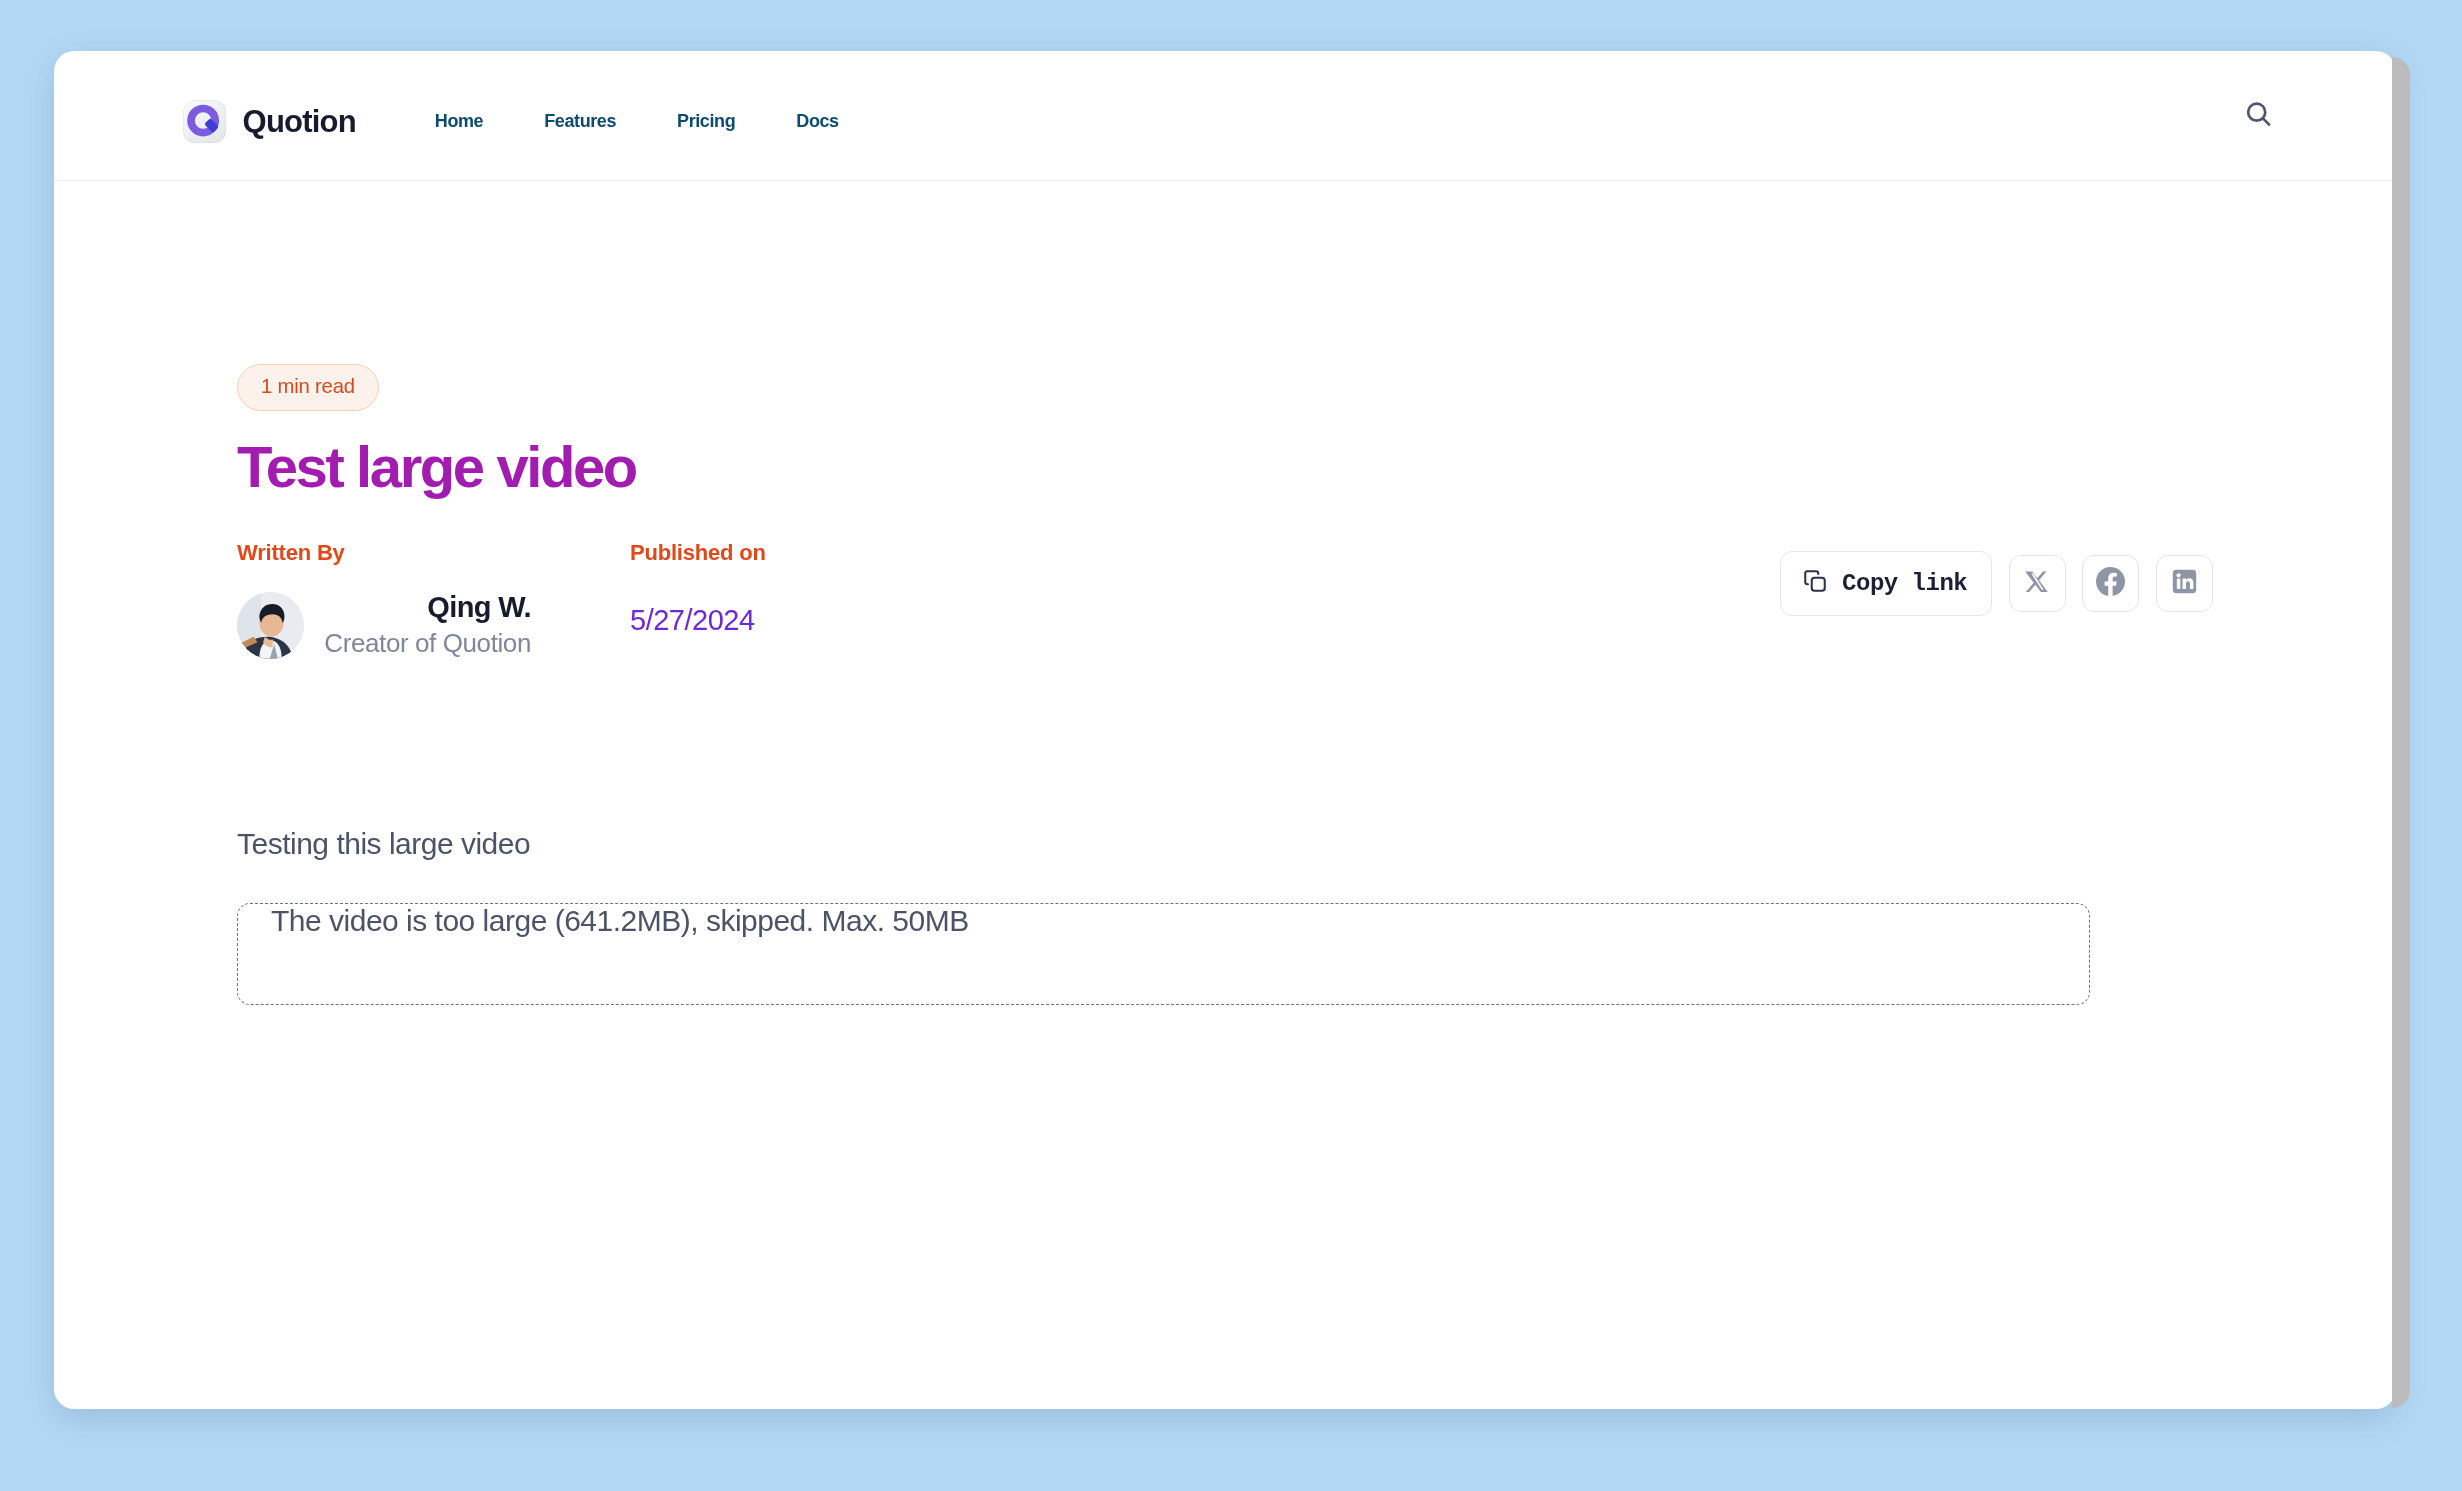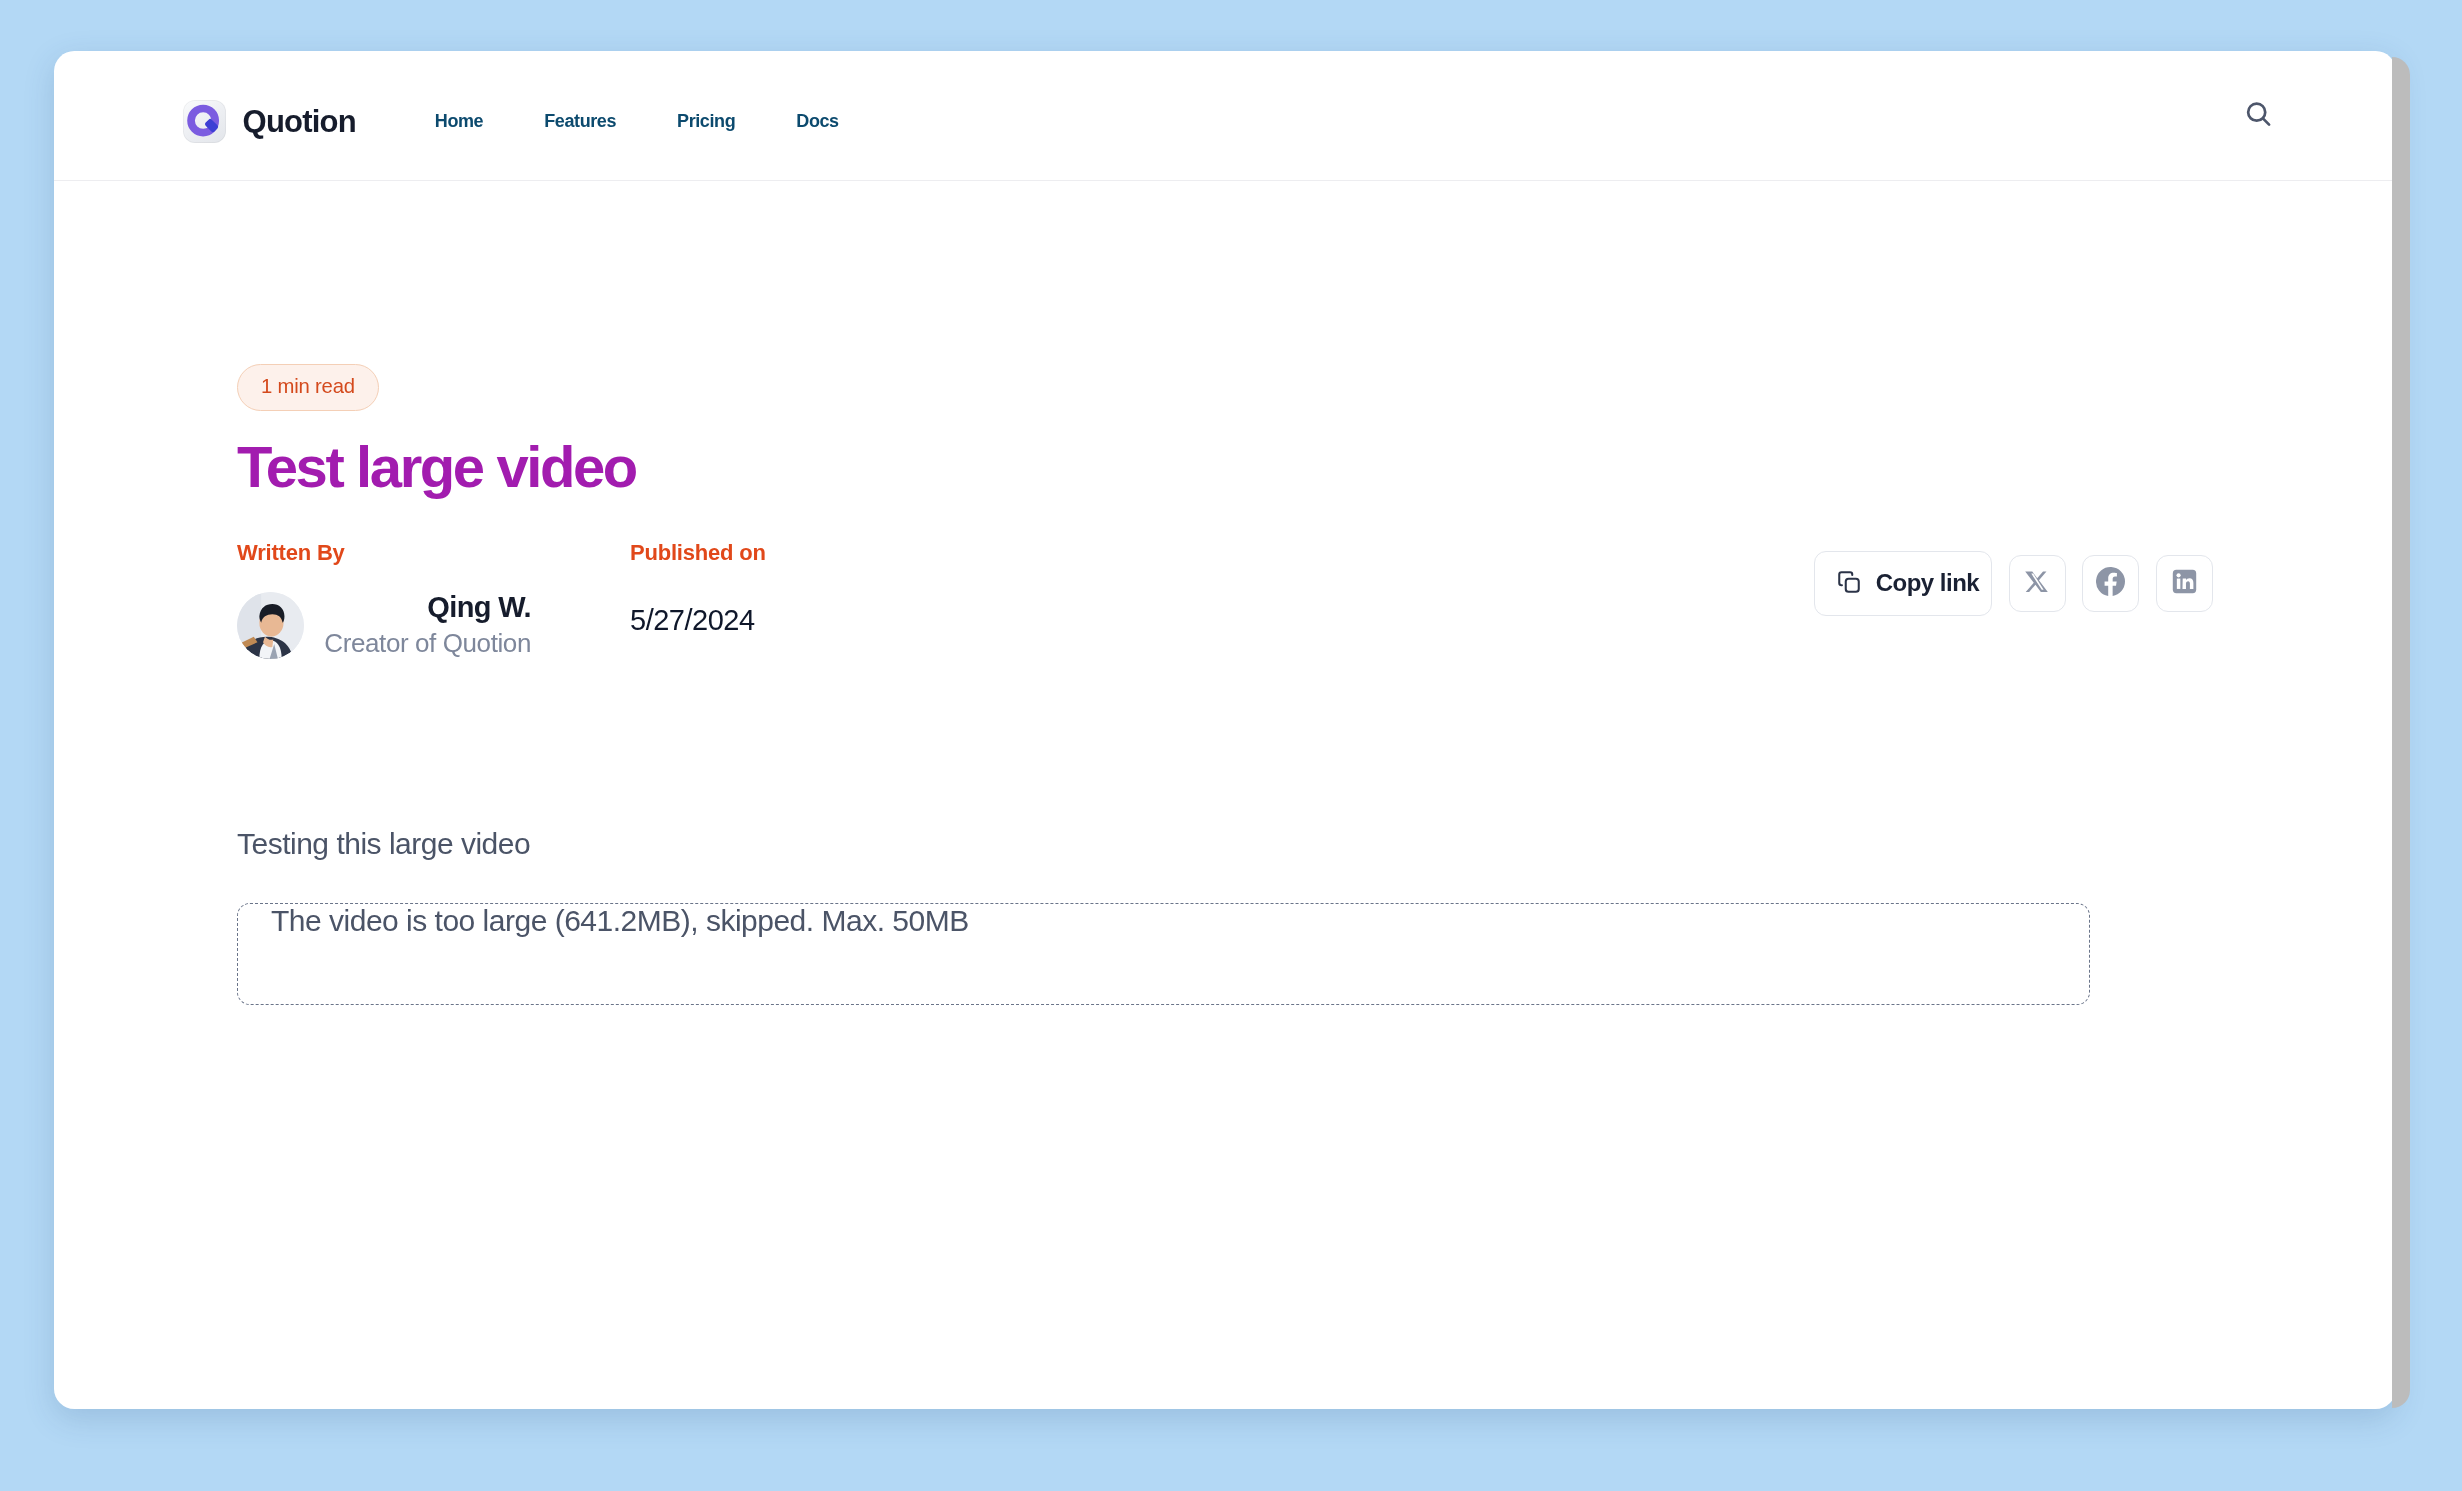--- a/index.html
+++ b/index.html
@@ -212,12 +212,12 @@
     display: flex;
     align-items: center;
     gap: 14px;
-    padding: 0 12px 0 21px;
+    padding: 0 24px 0 21px;
     border: 0.9px solid #e3e6ec;
     border-radius: 12px;
     background: #fff;
     cursor: pointer;
-    font-family: Liberation Sans, sans-serif;
+    font-family: Liberation Mono, monospace;
   }
 
   .copy-link-label {

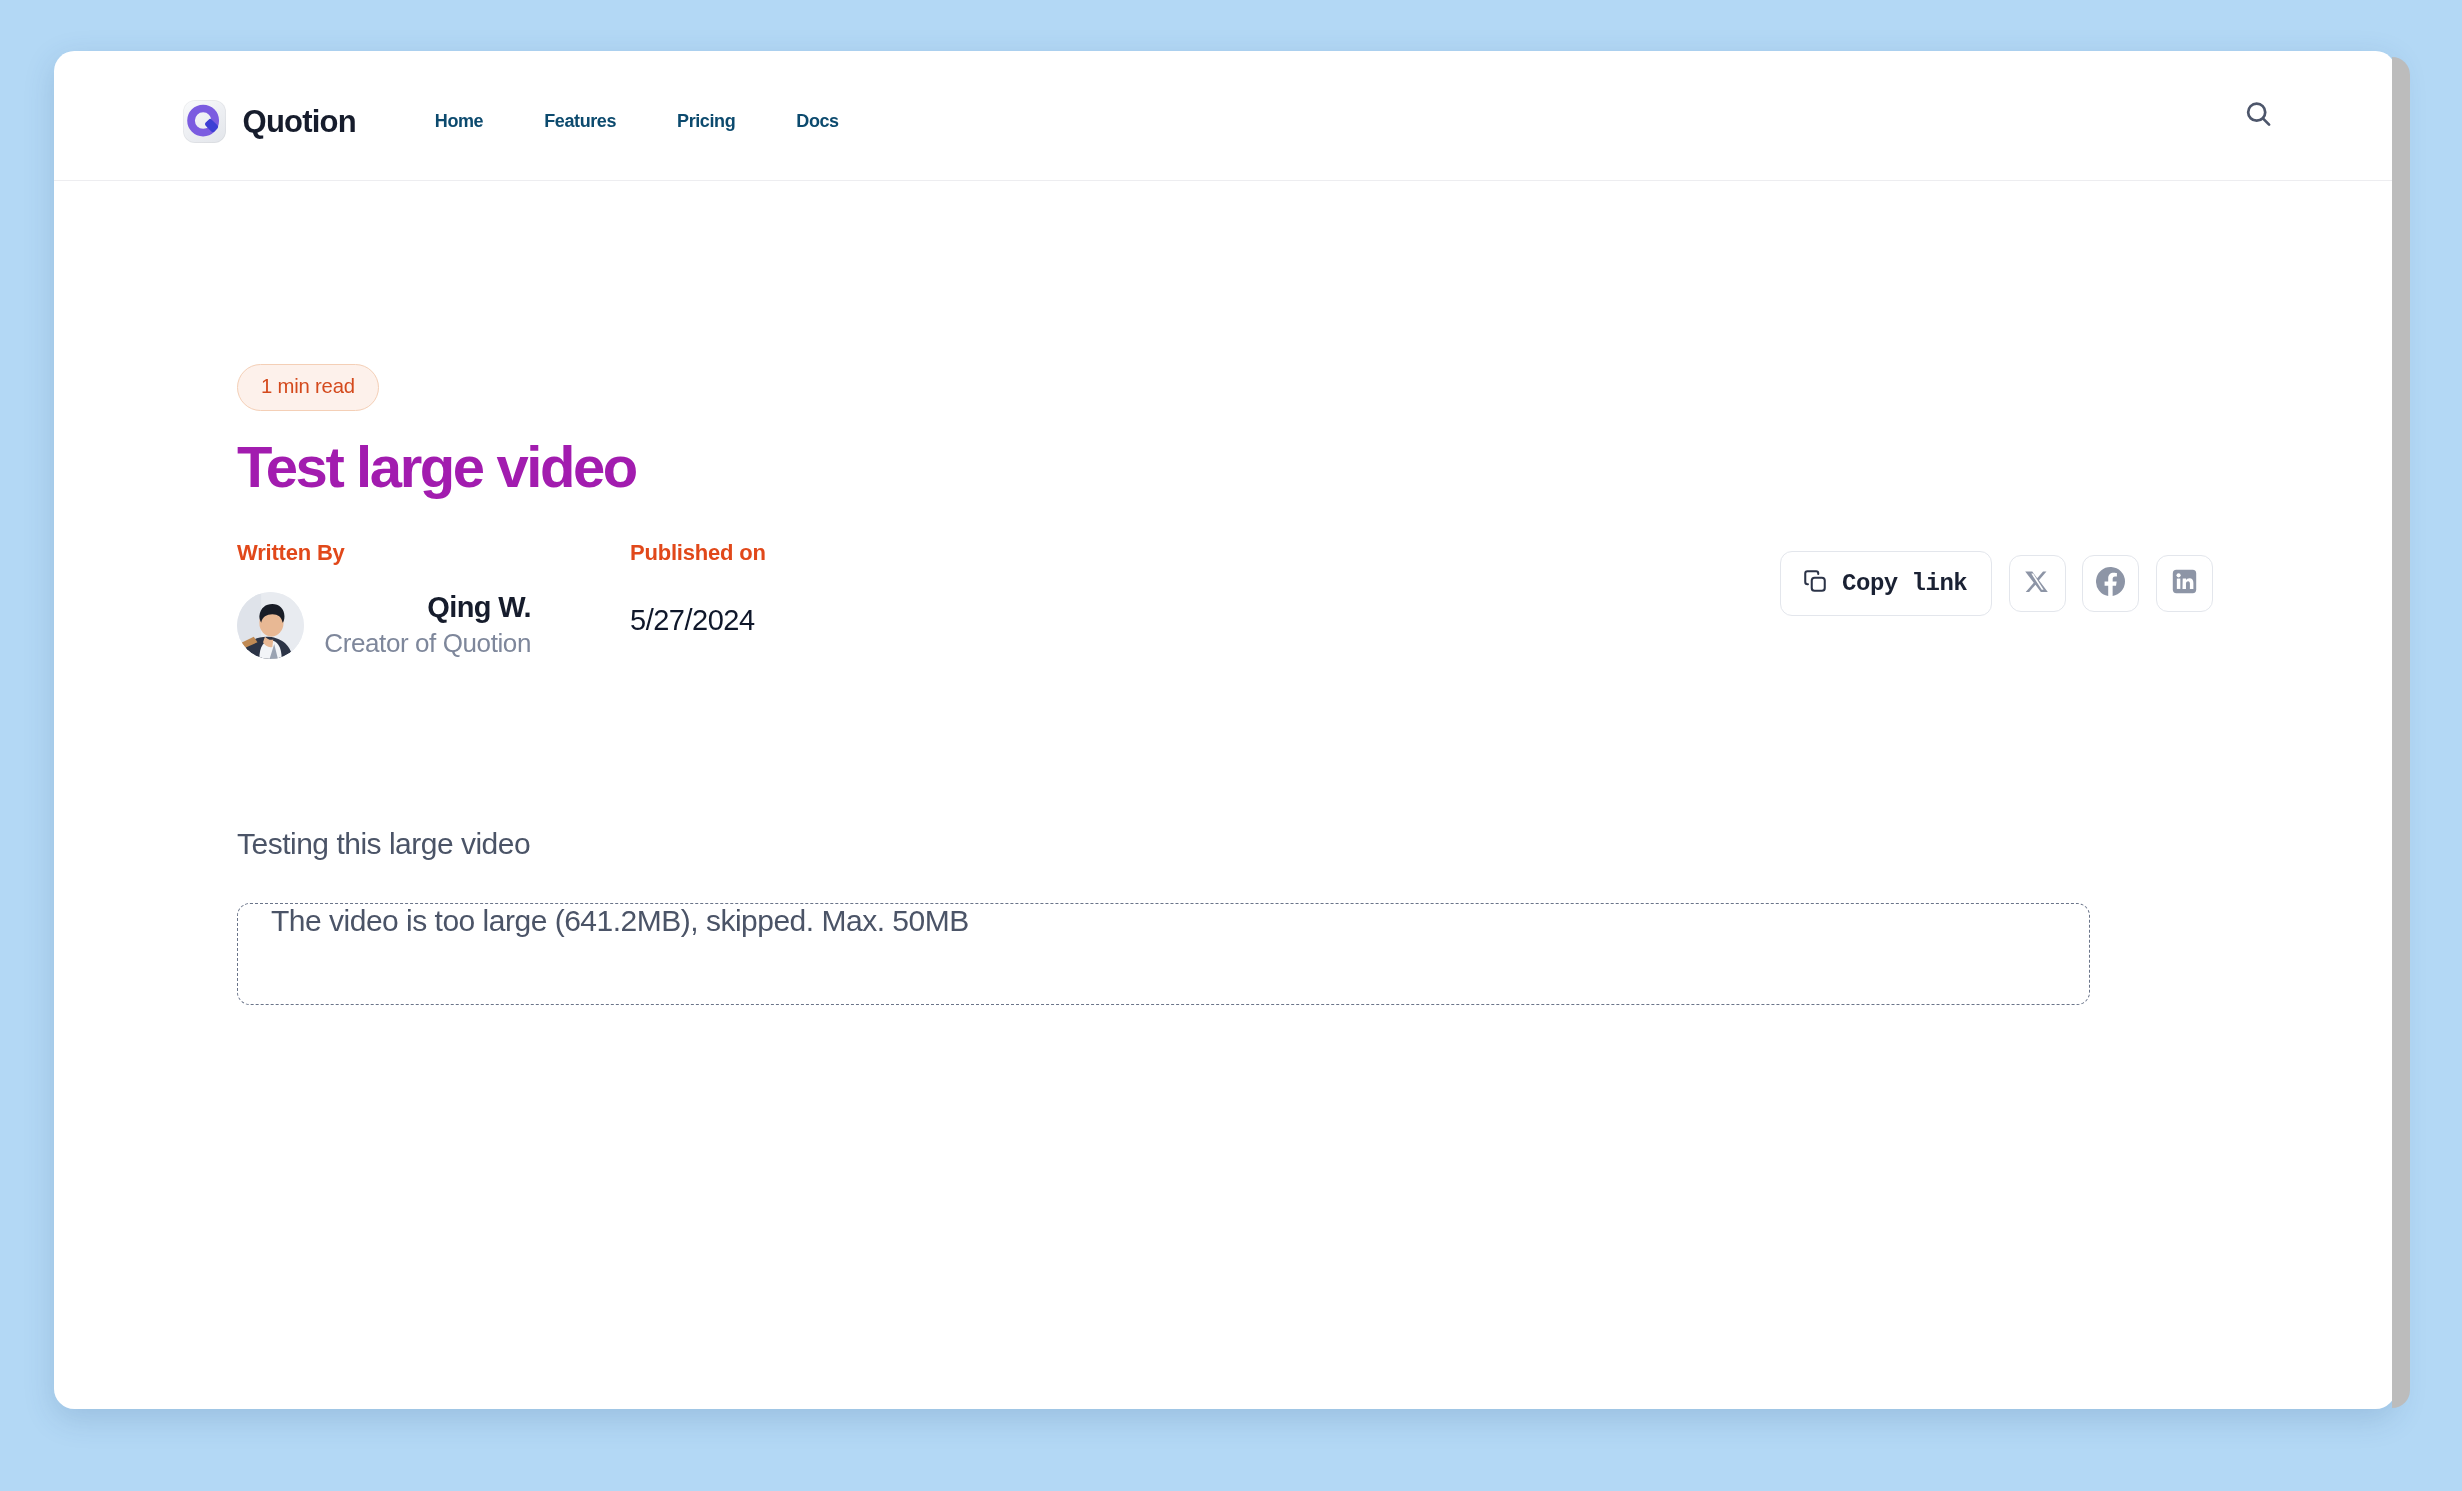--- a/index.html
+++ b/index.html
@@ -193,7 +193,7 @@
   .publish-date {
     margin-top: 38px;
     font-size: 29px;
-    color: #0f172a;
+    color: #6d28d9;
     letter-spacing: -0.5px;
   }
 

